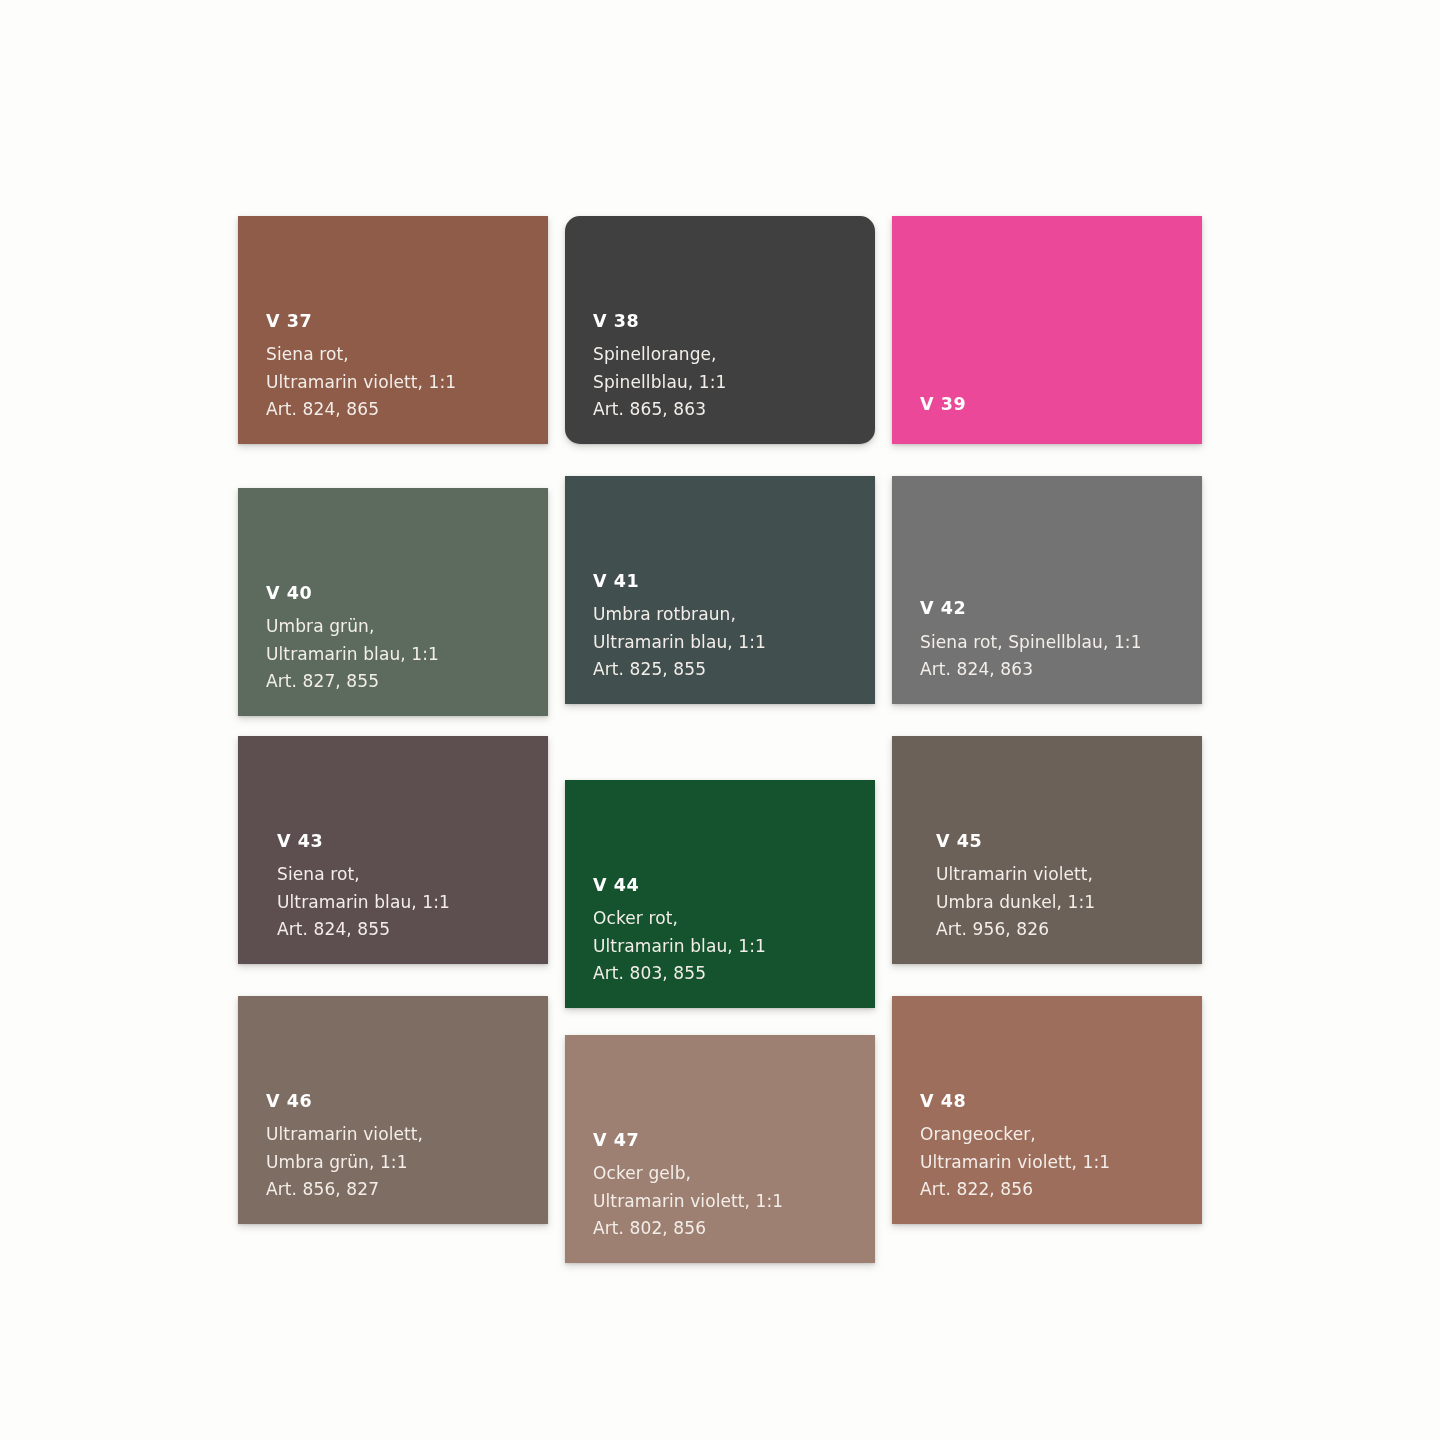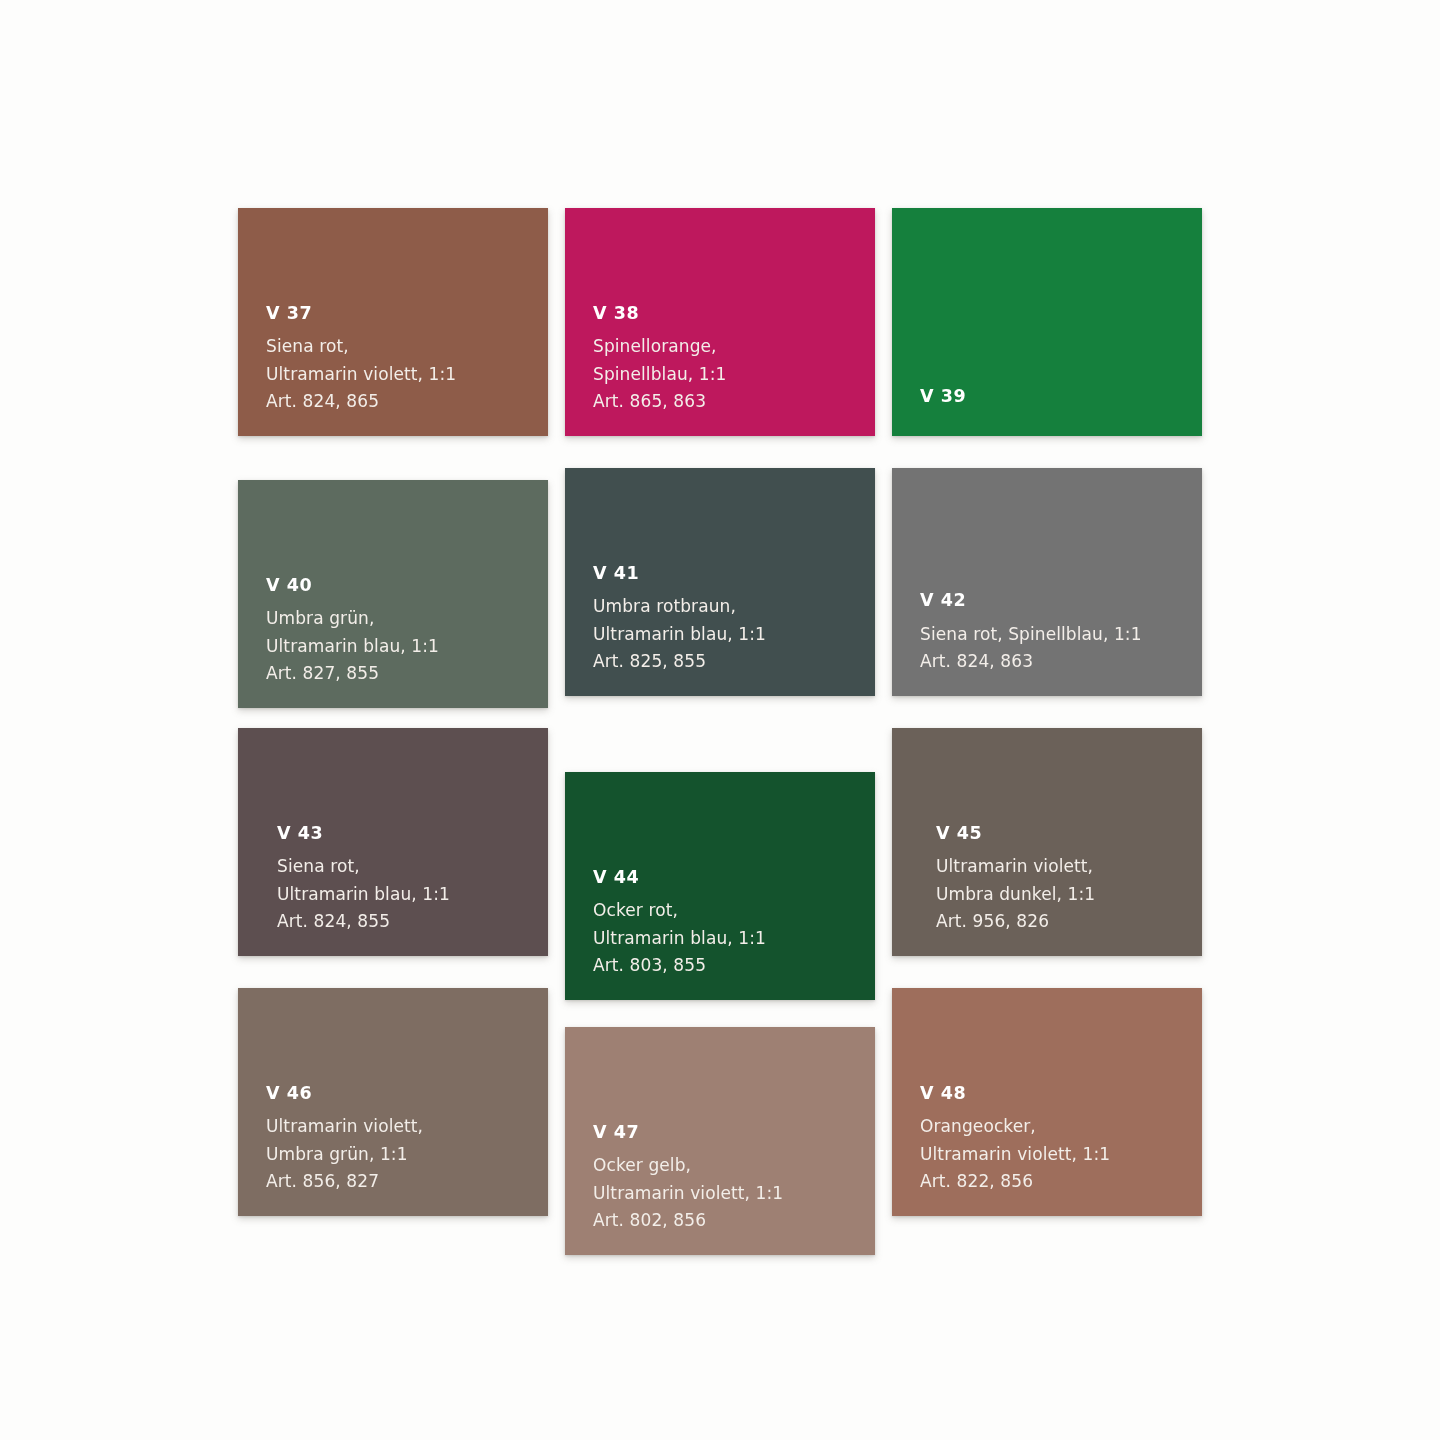--- a/index.html
+++ b/index.html
@@ -22,7 +22,7 @@
   .swatch-grid {
     position: absolute;
     left: 238px;
-    top: 208px;
+    top: 216px;
     width: 970px;
     display: grid;
     grid-template-columns: 310px 310px 310px;

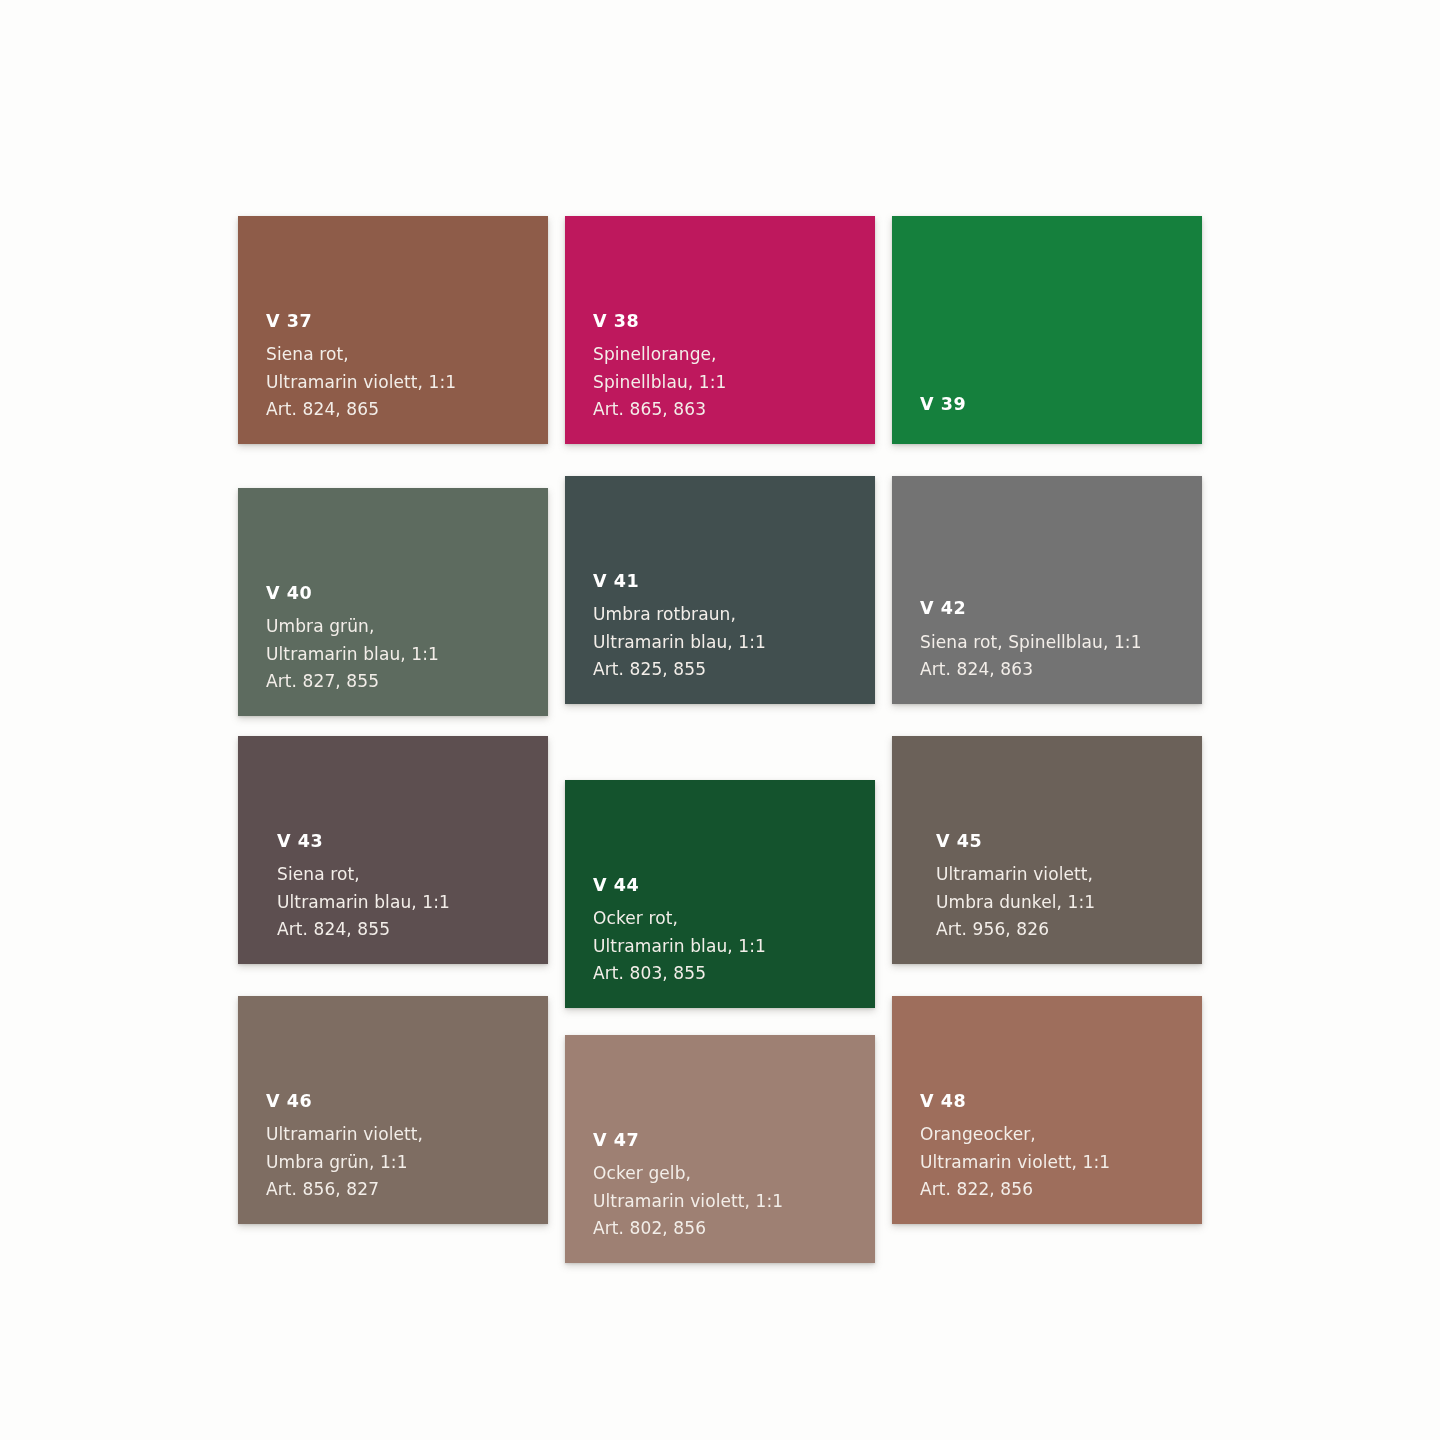--- a/index.html
+++ b/index.html
@@ -82,7 +82,7 @@
           <div class="swatch-line">Art. 824, 865</div>
         </div>
       </div>
-      <div class="swatch" style="background: #be185d;">
+      <div class="swatch" style="background: #404040; border-radius: 15px;">
         <div class="swatch-code">V 38</div>
         <div class="swatch-lines">
           <div class="swatch-line">Spinellorange,</div>

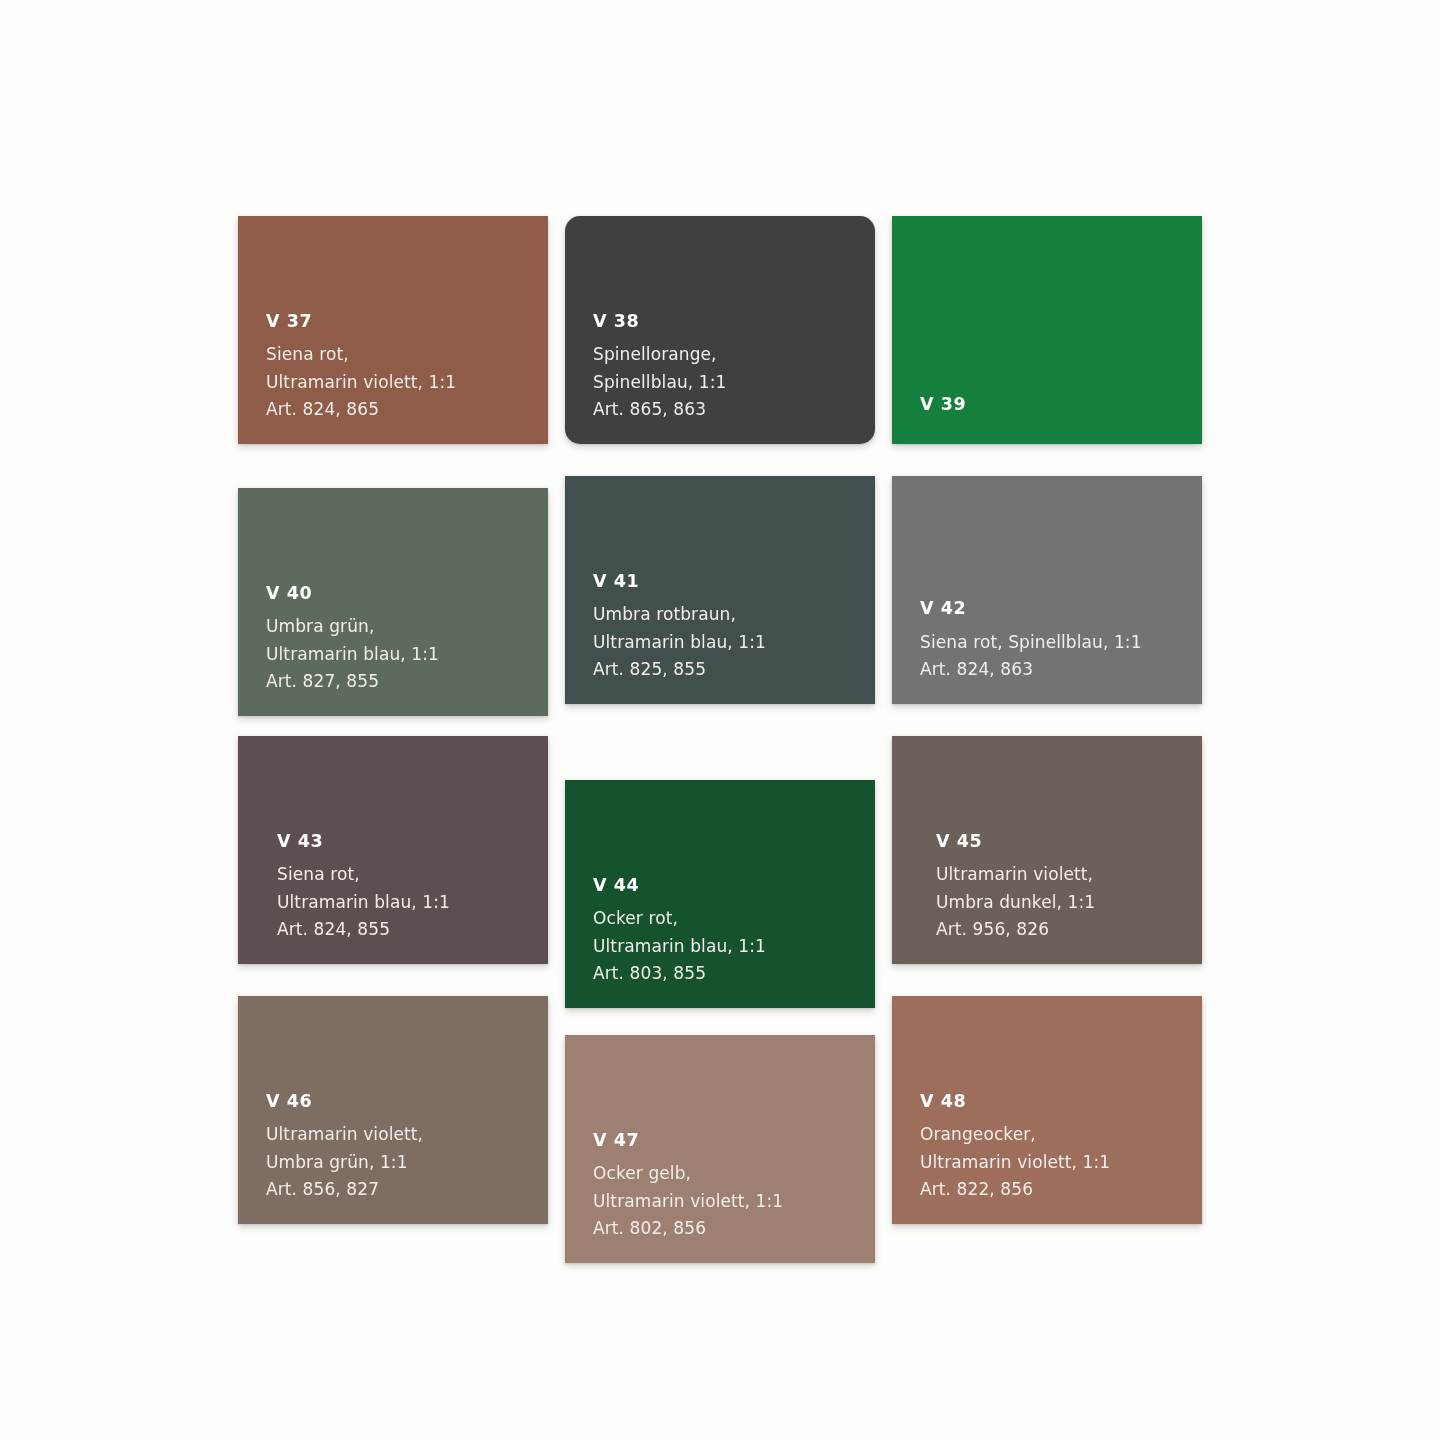--- a/index.html
+++ b/index.html
@@ -90,7 +90,7 @@
           <div class="swatch-line">Art. 865, 863</div>
         </div>
       </div>
-      <div class="swatch" style="background: #15803d;">
+      <div class="swatch" style="background: #ec4899;">
         <div class="swatch-code">V 39</div>
       </div>
       <div class="swatch" style="background: rgb(93, 107, 95); margin-top: 12px;">

